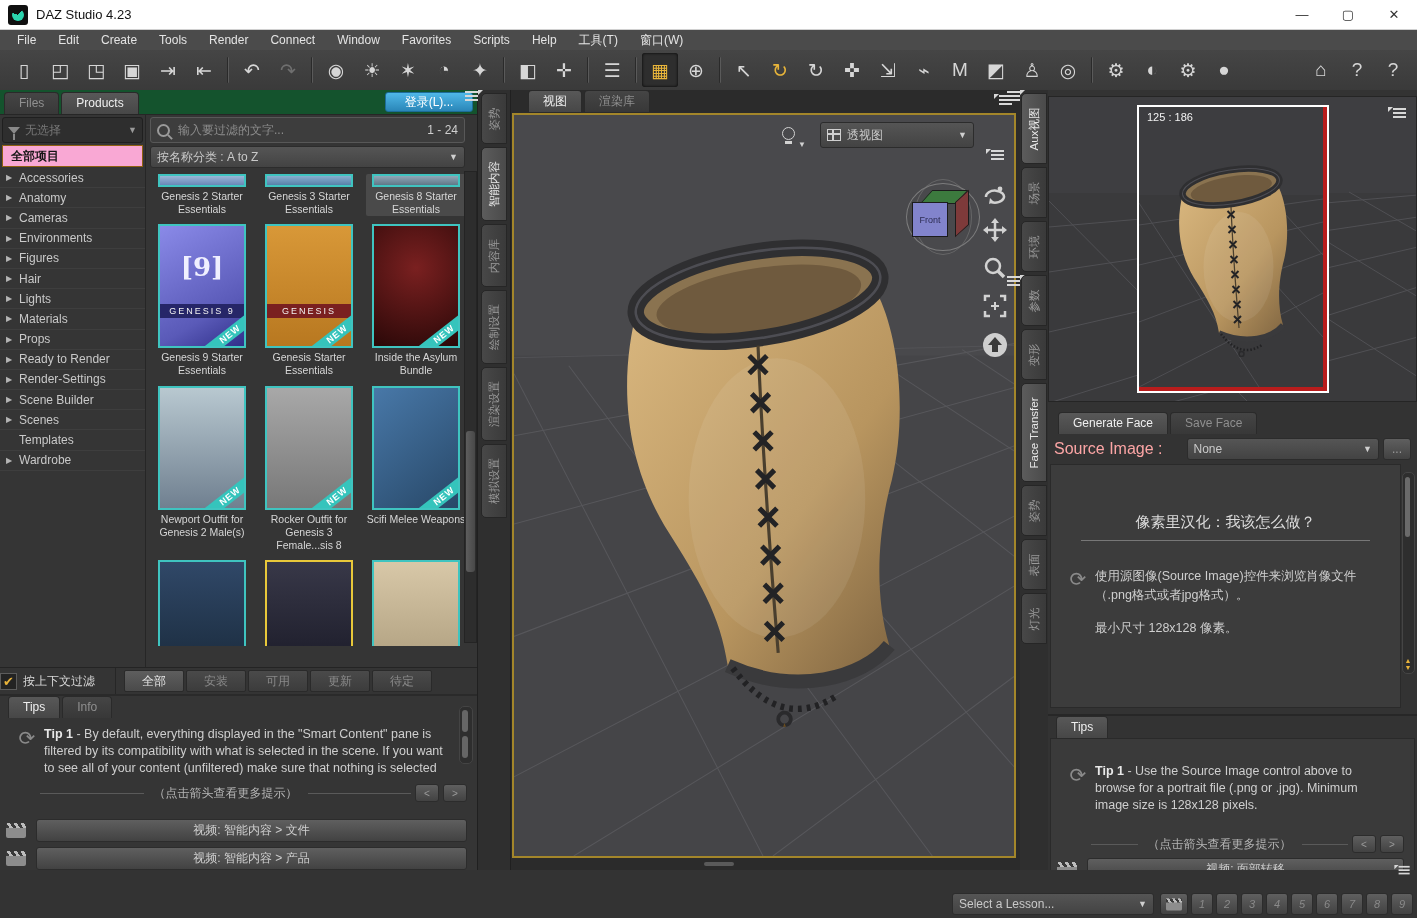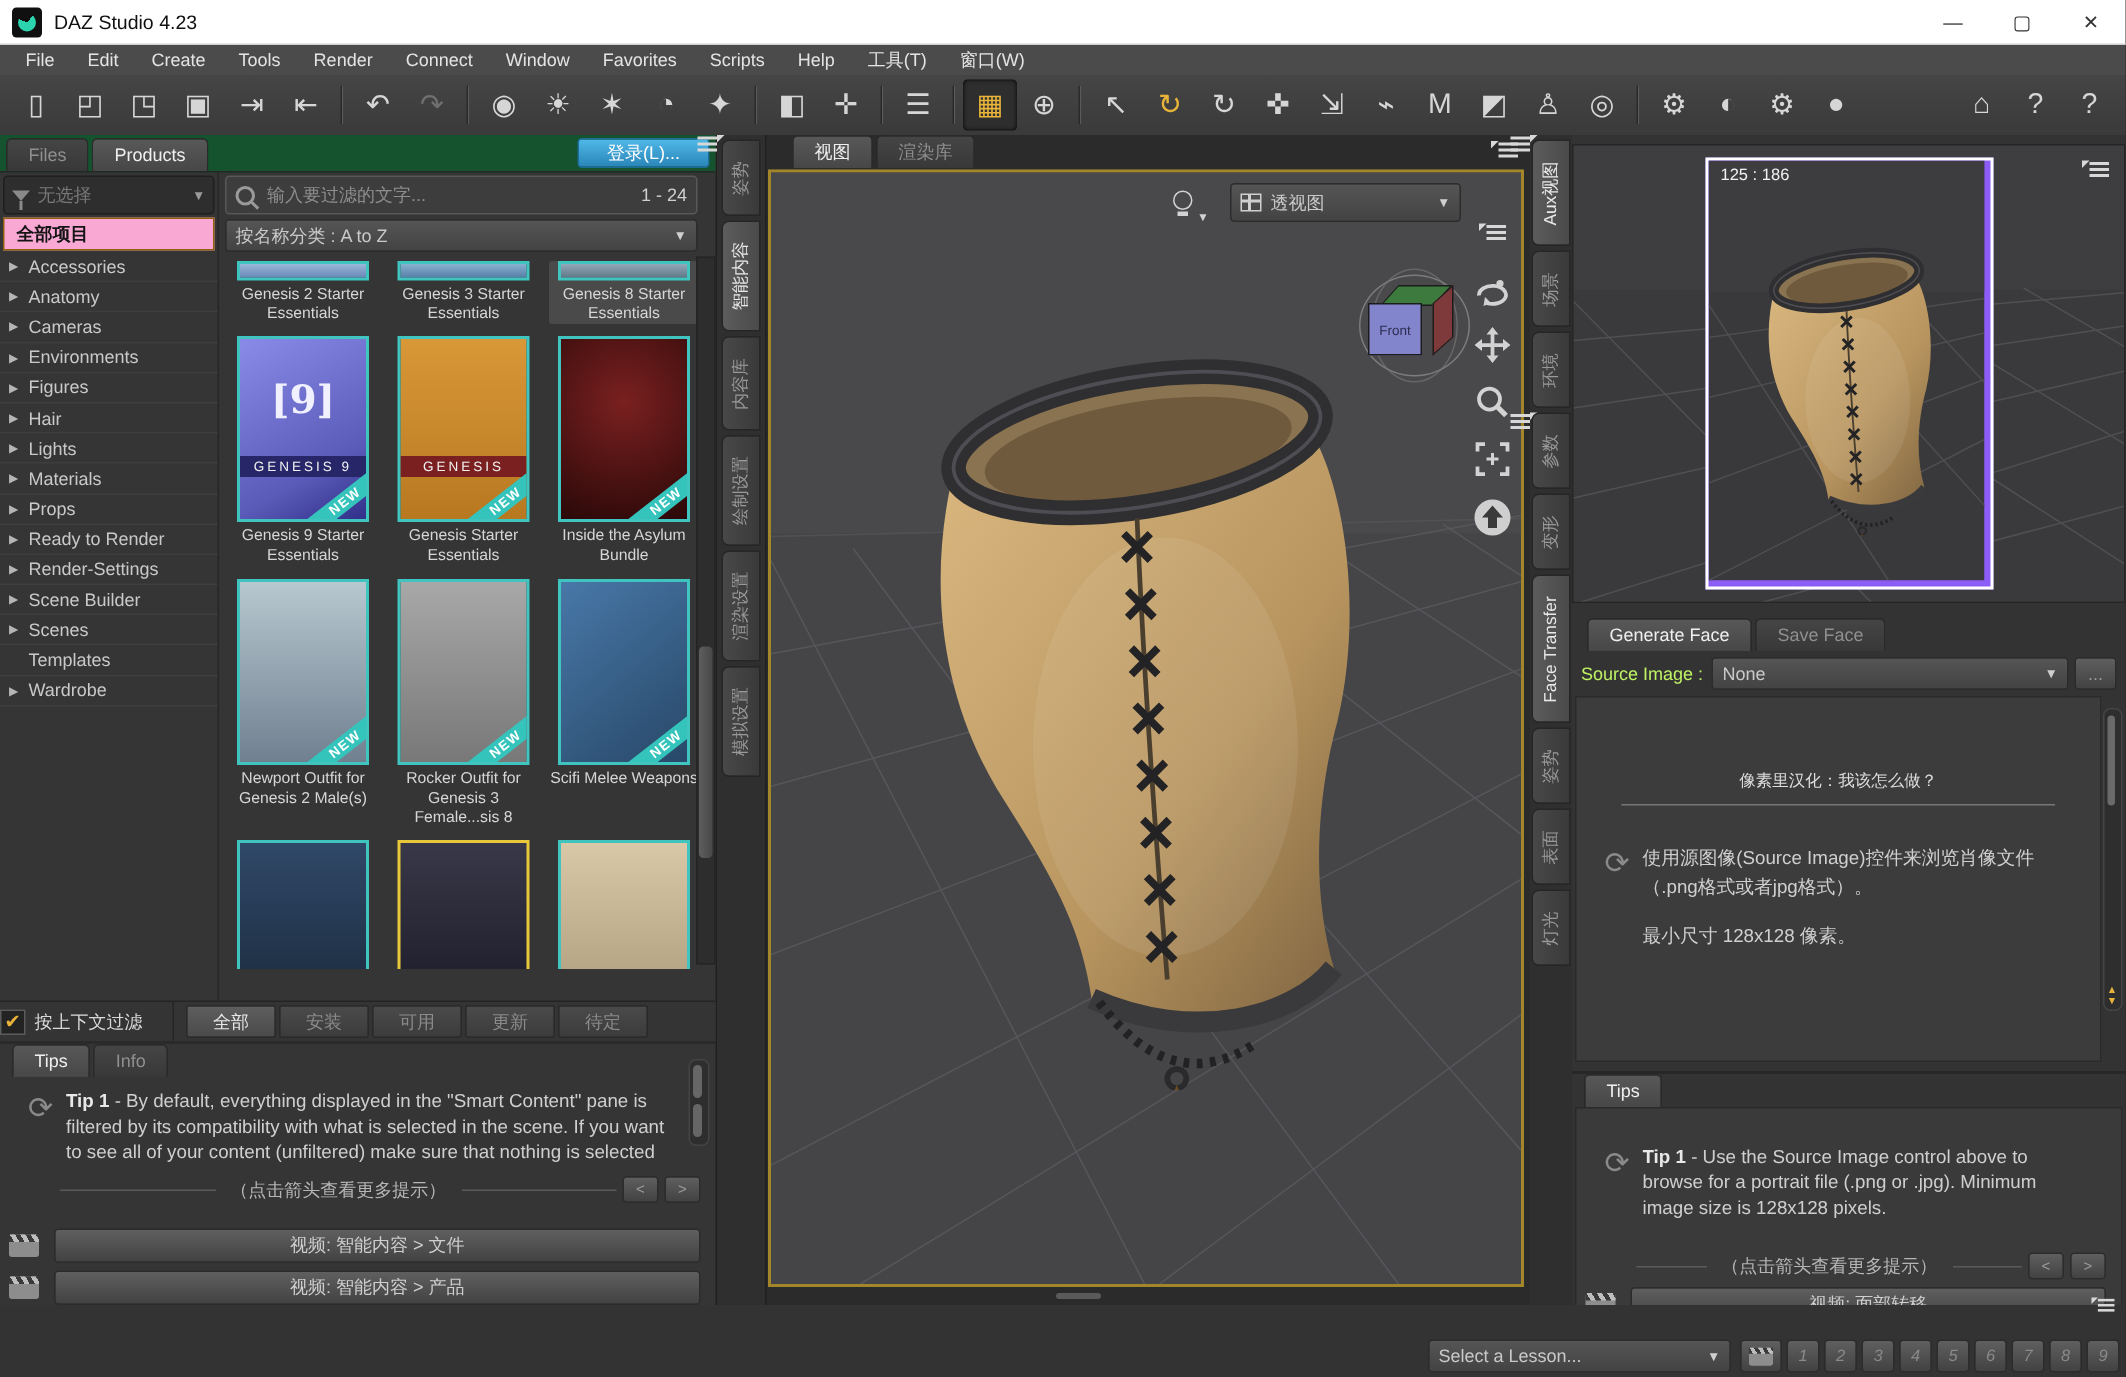--- a/index.html
+++ b/index.html
@@ -125,7 +125,7 @@
   
   .right-panel{position:absolute;left:1048px;top:90px;width:369px;height:780px;background:#333;}
   .aux{position:absolute;left:0;top:6px;width:369px;height:306px;background:#3a3a3c;overflow:hidden;border:1px solid #252525;box-sizing:border-box;}
-  .aux-frame{position:absolute;left:88px;top:8px;width:188px;height:284px;border:2px solid #fff;background:#8b5cf6;overflow:hidden;text-decoration:underline;}
+  .aux-frame{position:absolute;left:88px;top:8px;width:188px;height:284px;border:2px solid #fff;background:#b91c1c;overflow:hidden;text-decoration:underline;}
   .aux-label{position:absolute;left:8px;top:4px;color:#f2f2f2;font-size:11px;}
   .aux .panelmenu{position:absolute;right:10px;top:10px;}
   .ft-pane{position:absolute;left:0;top:322px;width:369px;height:298px;}

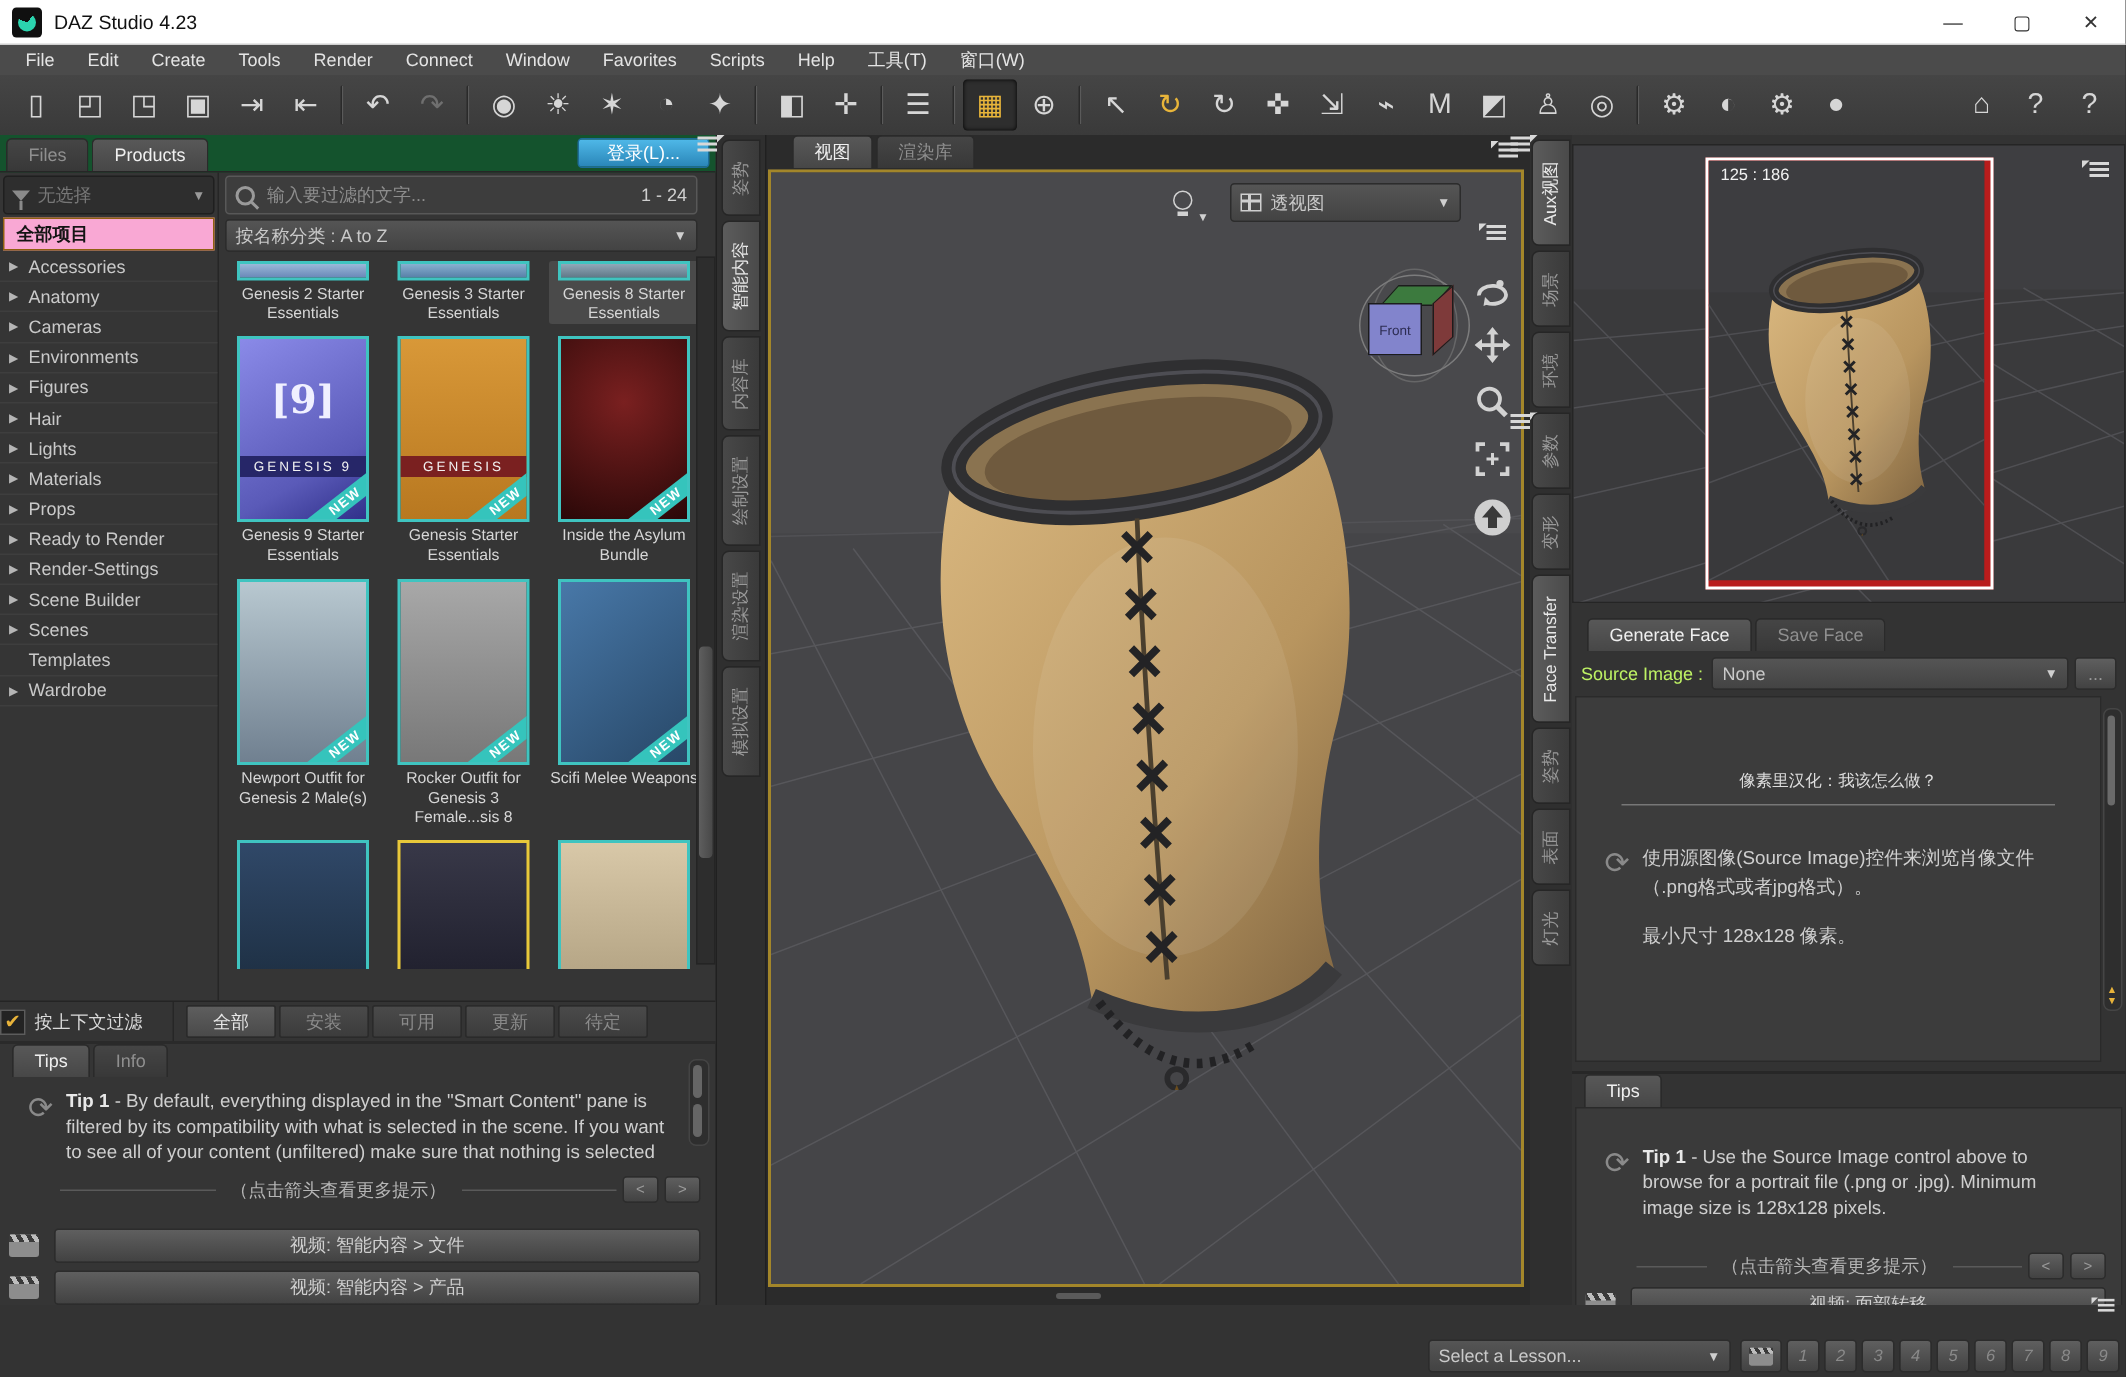--- a/index.html
+++ b/index.html
@@ -131,7 +131,7 @@
   .ft-pane{position:absolute;left:0;top:322px;width:369px;height:298px;}
   .ft-tabs{padding-left:10px;height:22px;}
   .ft-srcrow{display:flex;align-items:center;height:26px;padding:2px 6px;}
-  .ft-srclabel{color:#bef264;font-size:12px;margin-right:6px;}
+  .ft-srclabel{color:#fca5a5;font-size:16px;margin-right:24px;}
   .ft-dd{flex:1;height:20px;}
   .ft-browse{width:26px;height:20px;margin-left:4px;color:#9a9a9a;}
   .ft-content{position:absolute;left:2px;top:52px;right:16px;bottom:2px;background:#3c3c3c;border:1px solid #2a2a2a;overflow:hidden;}

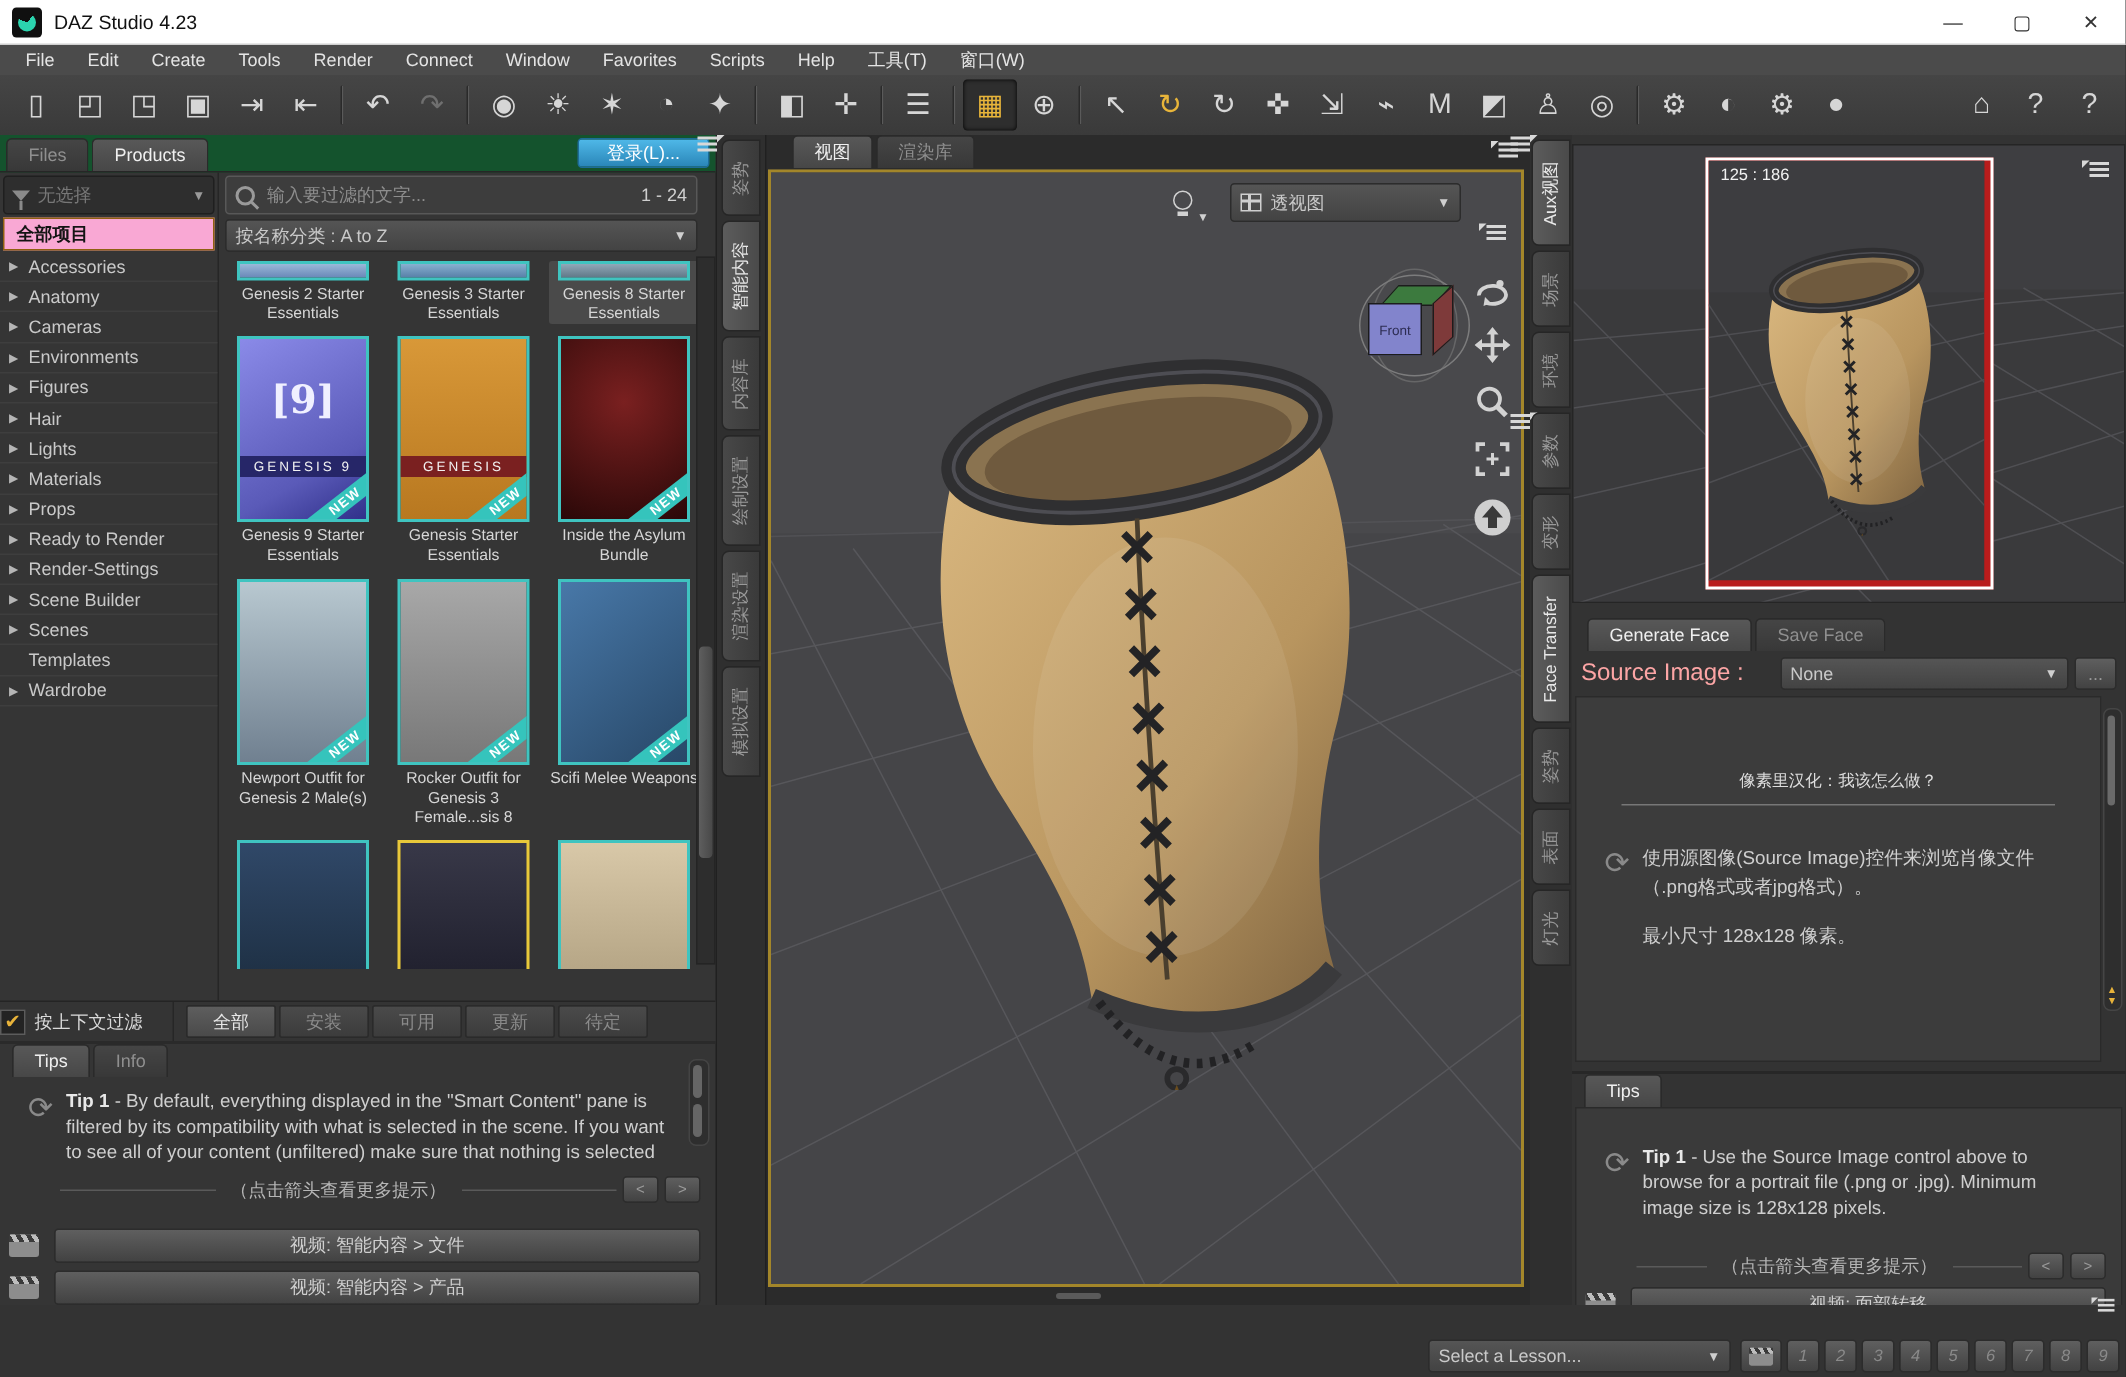--- a/index.html
+++ b/index.html
@@ -135,7 +135,7 @@
   .ft-dd{flex:1;height:20px;}
   .ft-browse{width:26px;height:20px;margin-left:4px;color:#9a9a9a;}
   .ft-content{position:absolute;left:2px;top:52px;right:16px;bottom:2px;background:#3c3c3c;border:1px solid #2a2a2a;overflow:hidden;}
-  .ft-head{margin:48px 30px 0;text-align:center;color:#dedede;font-size:11px;padding-bottom:8px;border-bottom:1px solid #777;}
+  .ft-head{margin:48px 30px 0;text-align:center;color:#dedede;font-size:15px;padding-bottom:8px;border-bottom:1px solid #777;}
   .ft-bodyrow{display:flex;margin:26px 8px 0 10px;}
   .ft-body{flex:1;color:#cfcfcf;font-size:12.5px;line-height:1.5;}
   .ft-body2{margin-top:14px;}

